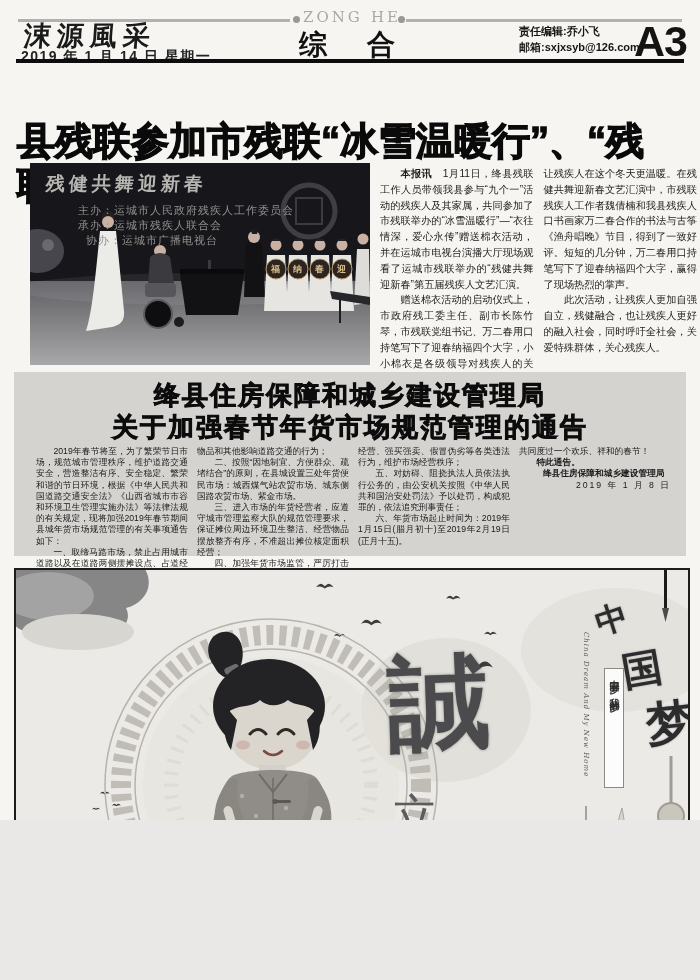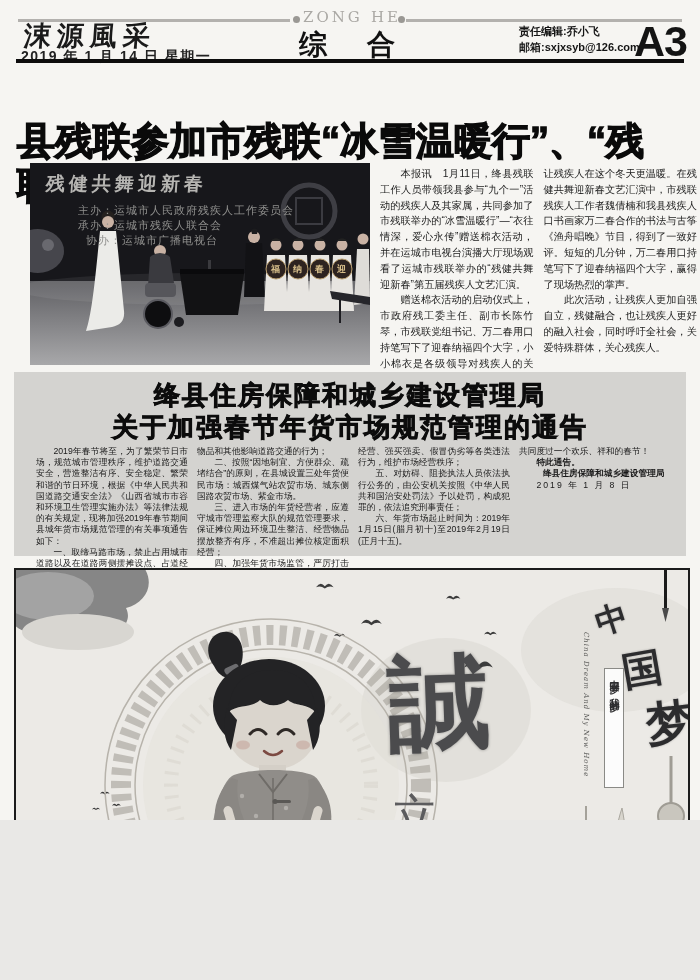--- a/index.html
+++ b/index.html
@@ -42,7 +42,7 @@
   .article .col{width:154px;font-size:10.2px;line-height:15.8px;text-align:justify;color:#1c1c1c;}
   .article p{margin:0;text-indent:2em;}
   .article p.cont{text-indent:0;}
-  .lead{font-weight:400;}
+  .lead{font-weight:700;}
 
   
   .notice{left:14px;top:372px;width:672px;height:184px;background:#d4d3d0;}

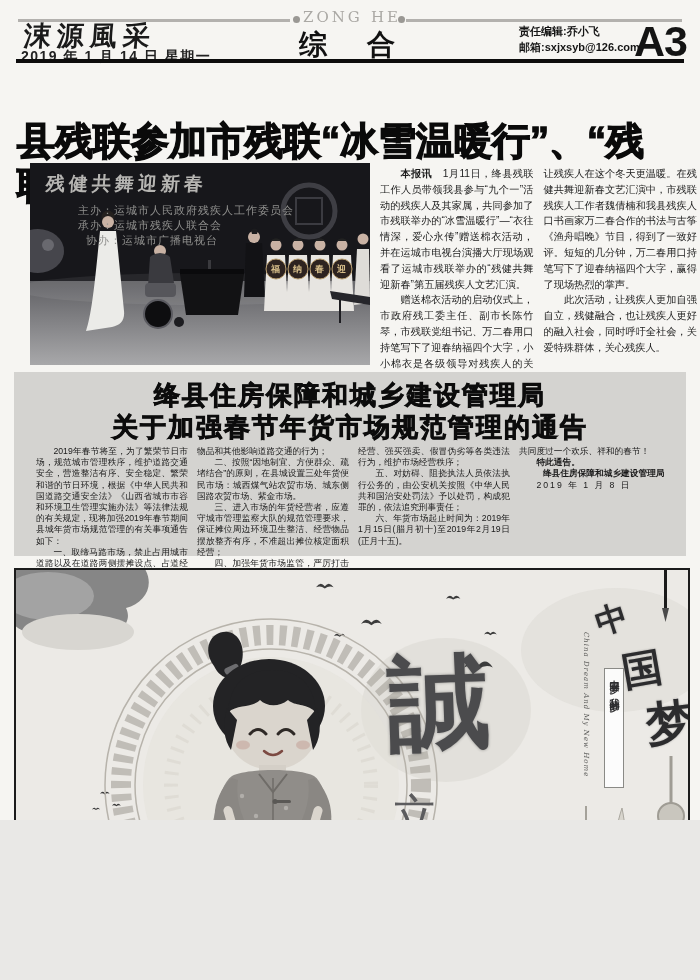--- a/index.html
+++ b/index.html
@@ -55,7 +55,7 @@
   .notice-body p.cont{text-indent:0;}
   .bold{font-weight:700;}
   .sig{margin-top:26px;text-align:center;font-weight:700;text-indent:0;}
-  .sig-date{margin-top:16px;text-align:left;letter-spacing:2px;text-indent:0;}
+  .sig-date{margin-top:16px;text-align:right;letter-spacing:2px;text-indent:0;}
 
   
   .poster{left:14px;top:568px;width:672px;height:398px;background:#eceae6;

